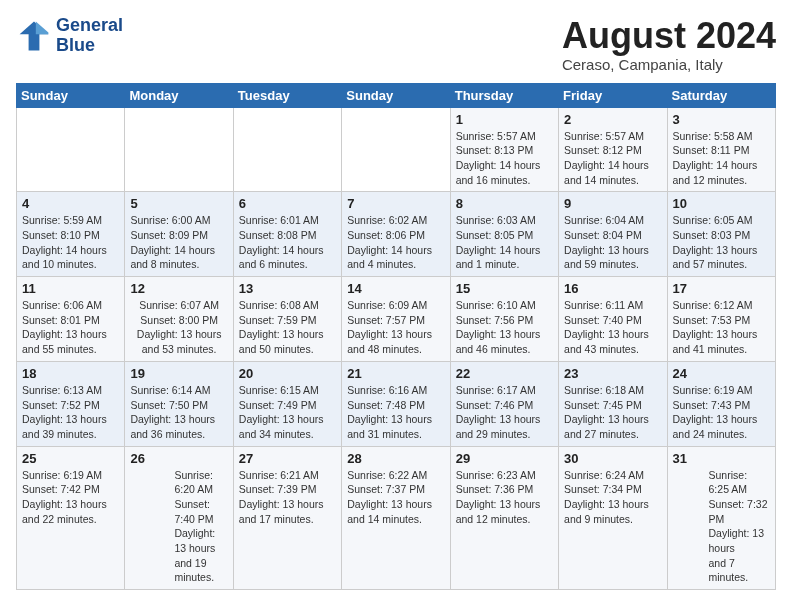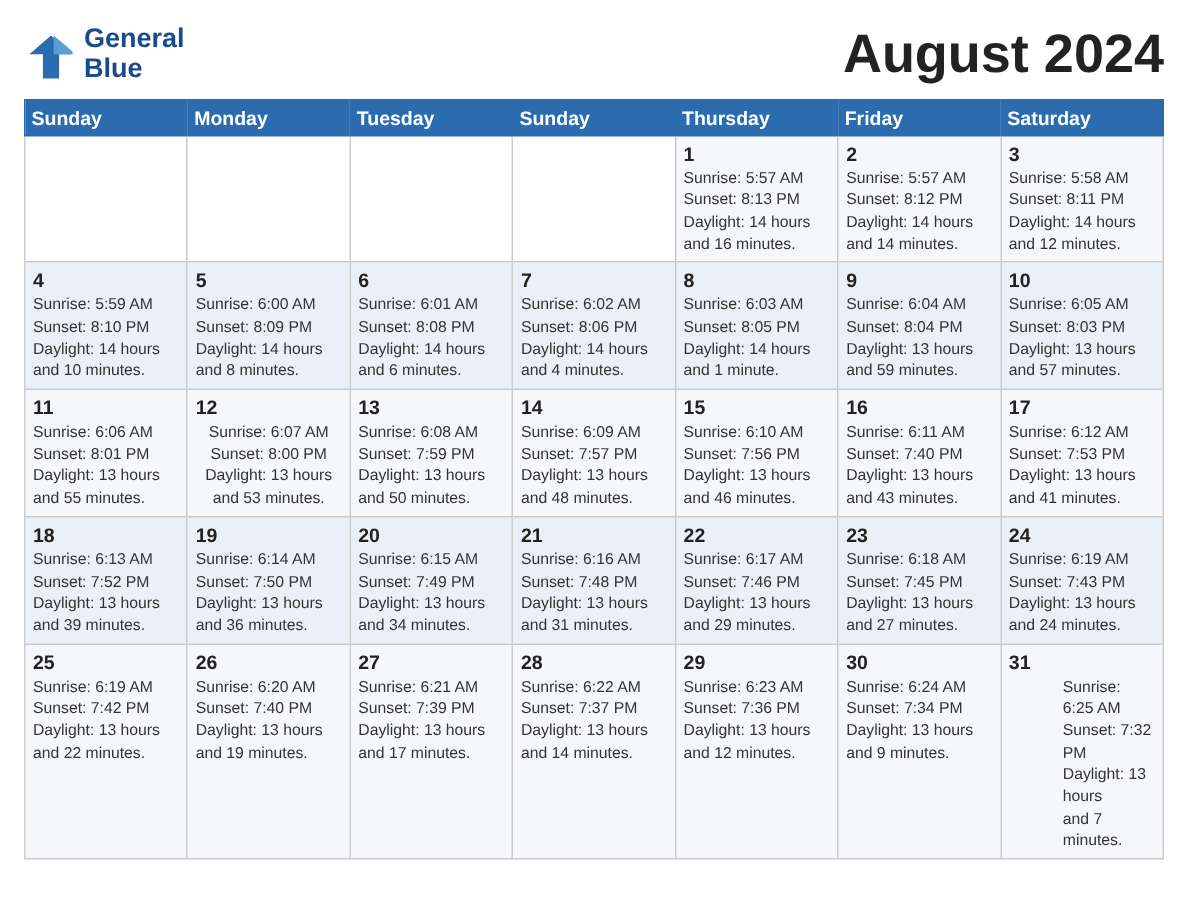--- a/index.html
+++ b/index.html
@@ -18,7 +18,7 @@
     }
     .logo {
       display: flex;
-      align-items: flex-end;
+      align-items: center;
       gap: 4px;
     }
     .logo-text {

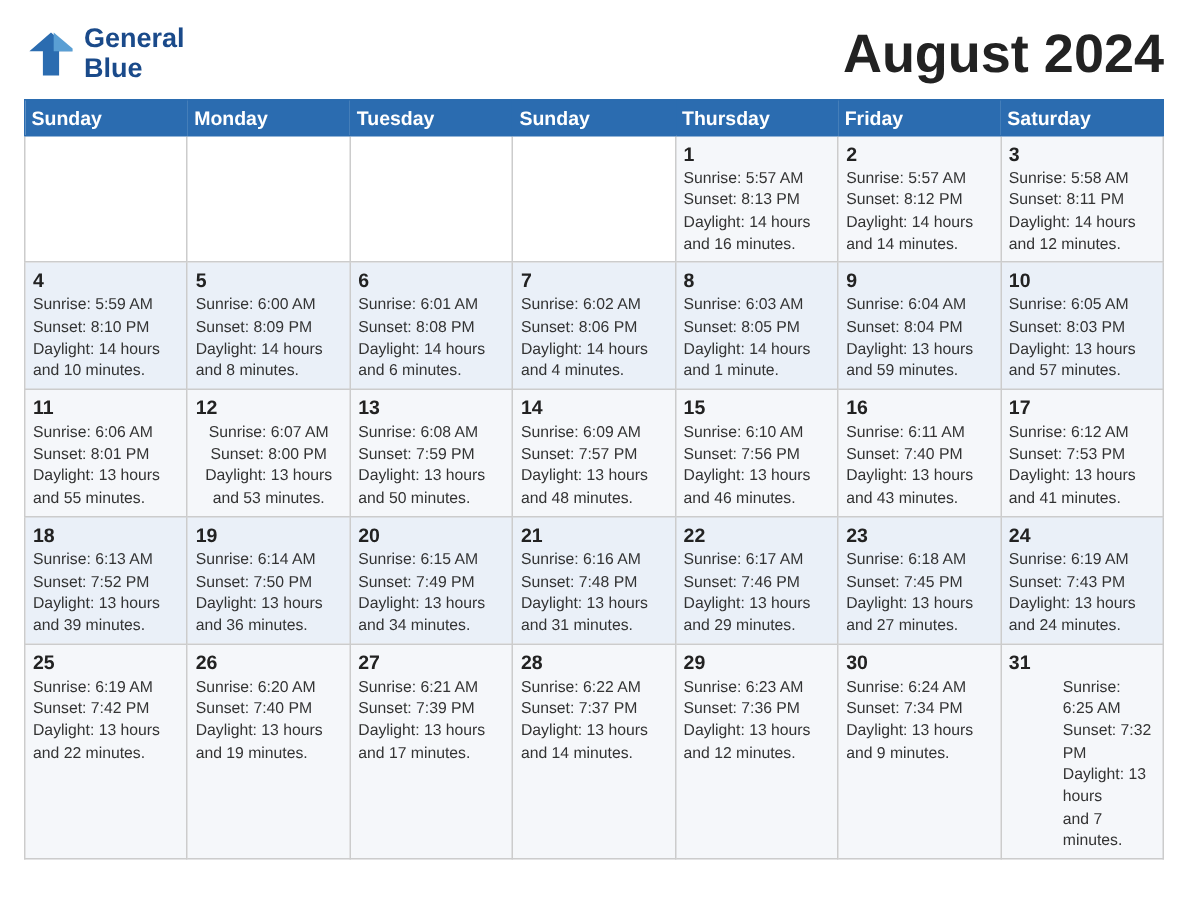--- a/index.html
+++ b/index.html
@@ -103,6 +103,7 @@
   </div>
   <div class="title-block">
     <div class="month-title">August 2024</div>
+    <div class="subtitle">Ceraso, Campania, Italy</div>
   </div>
 </div>
 

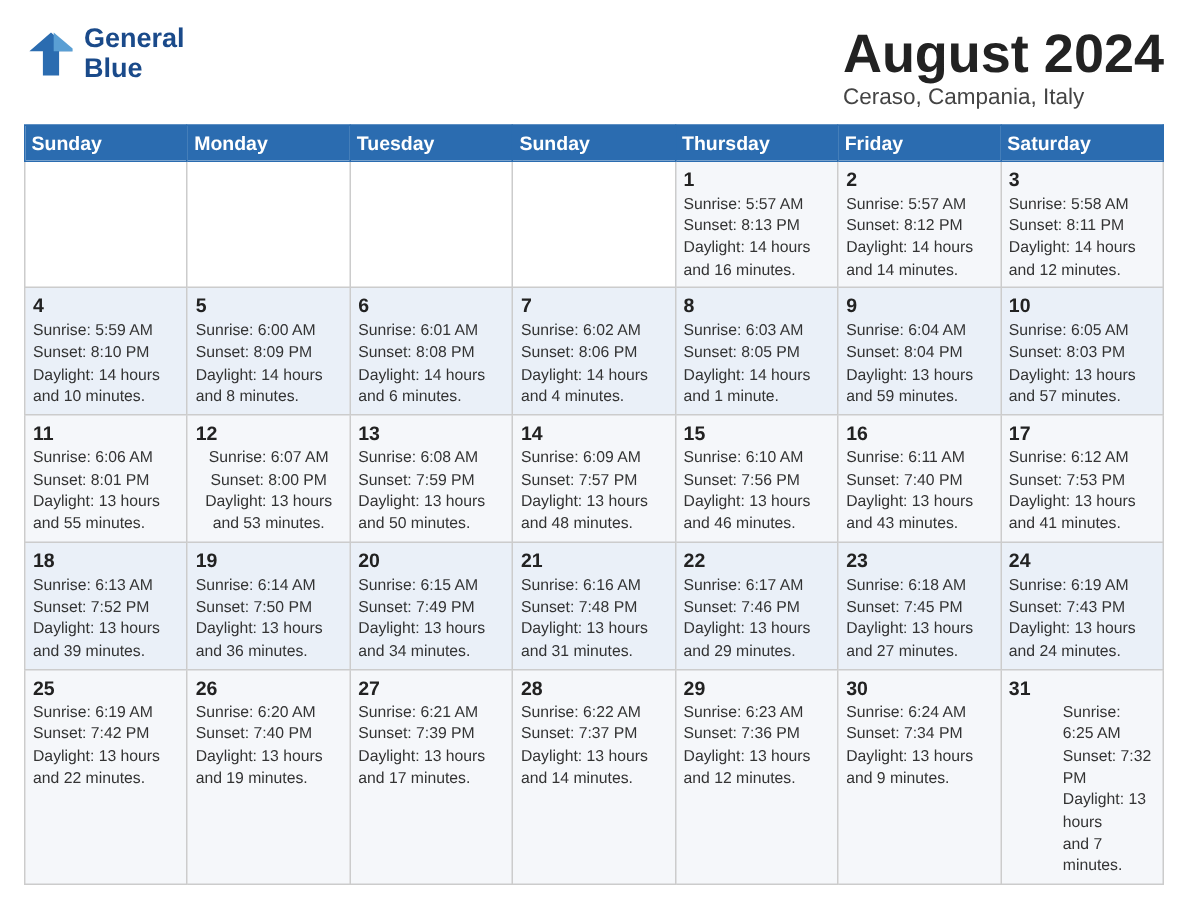--- a/index.html
+++ b/index.html
@@ -310,7 +310,7 @@
         </td>
         <td>
           <span class="day-num">26</span>
-          <div class="day-info" style="white-space: pre-line;">Sunrise: 6:20 AM
+          <div class="day-info" style="white-space: pre-line; margin-left: 44px;">Sunrise: 6:20 AM
 Sunset: 7:40 PM
 Daylight: 13 hours
 and 19 minutes.</div>

